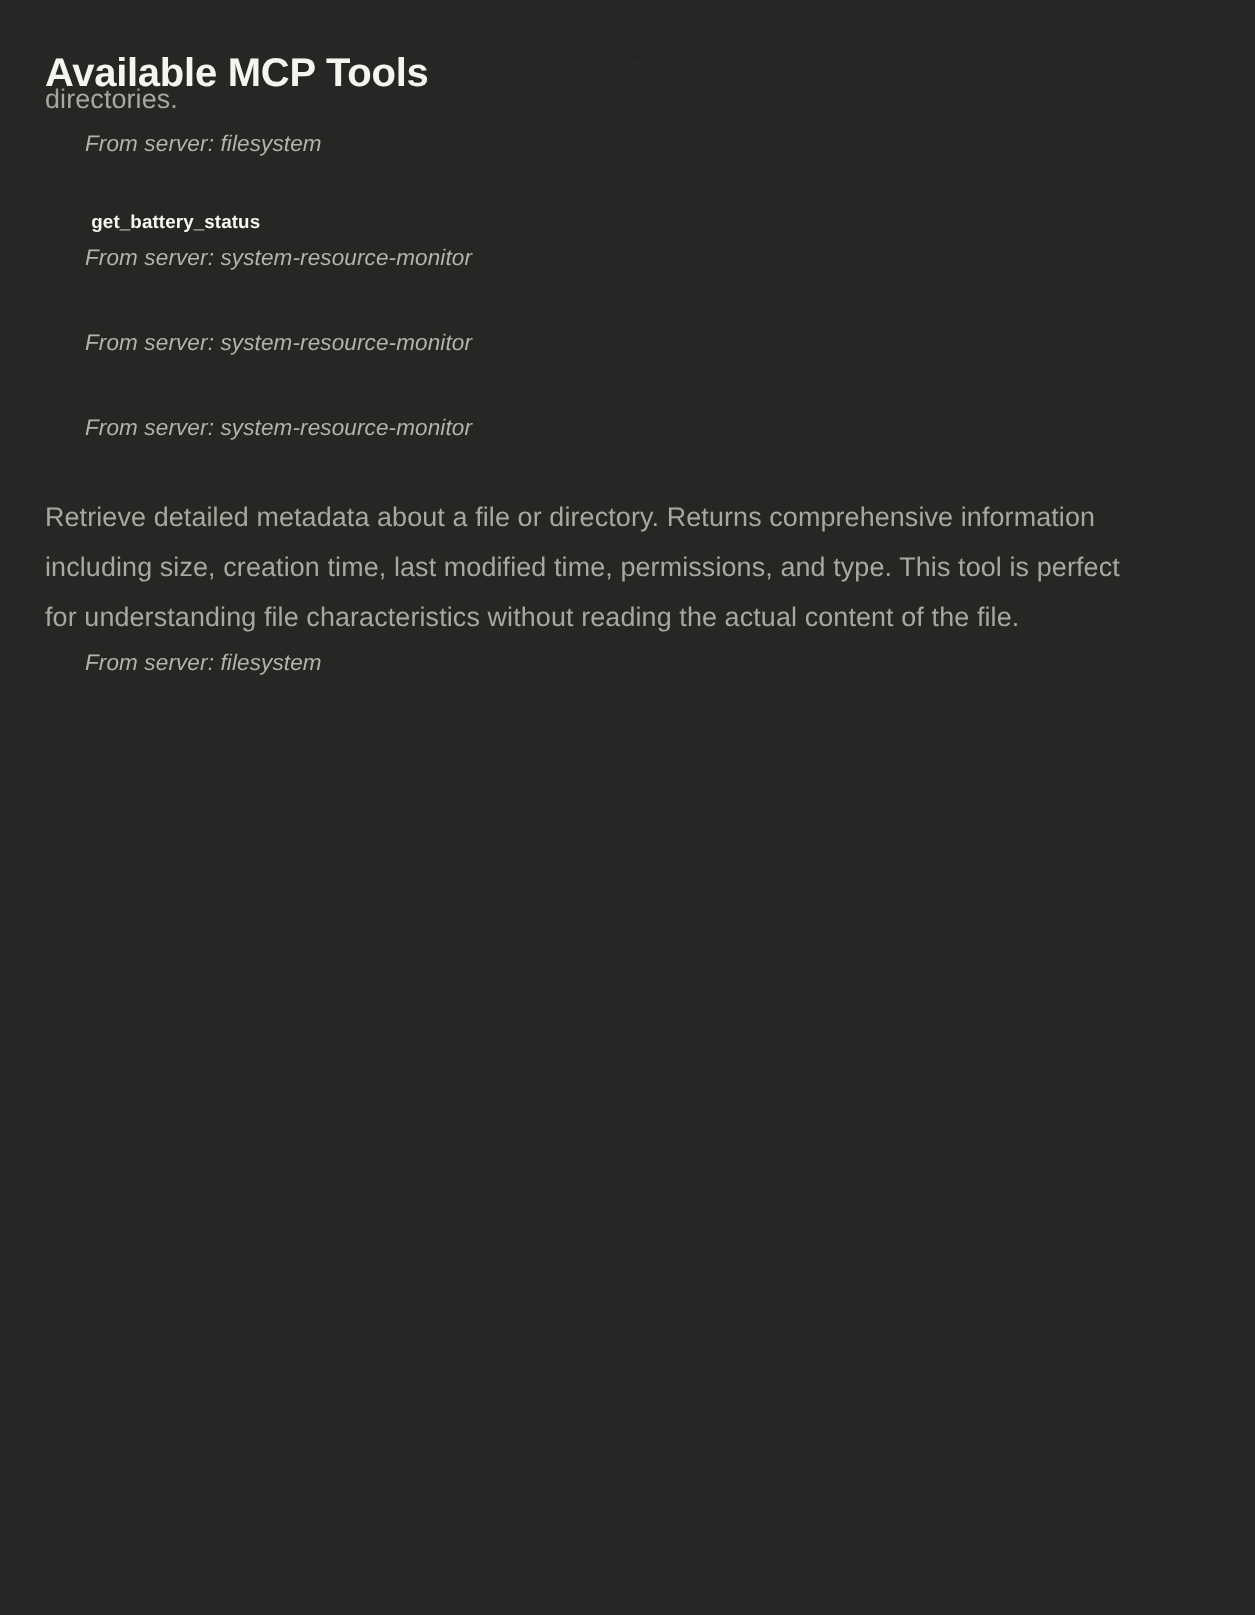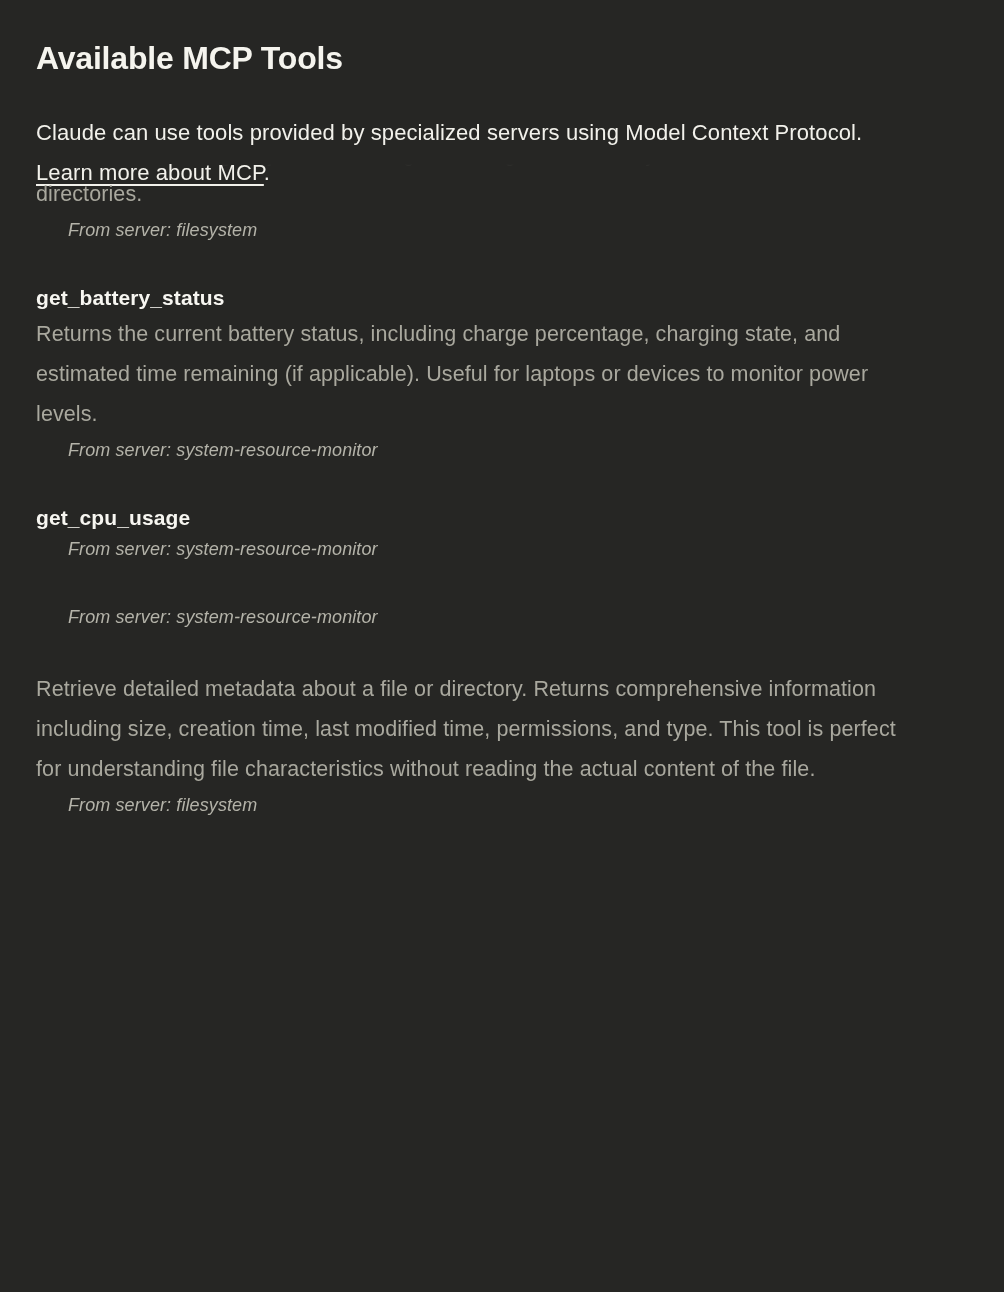--- a/index.html
+++ b/index.html
@@ -118,9 +118,6 @@
 
   <h1 class="page-title">Available MCP Tools</h1>
 
-  <p class="intro">
-    <span>Claude can use tools provided by specialized servers using Model Context Protocol. </span><a class="intro-link">Learn more about MCP</a><span>.</span>
-  </p>
 
   <div class="tool-scroll">
     <div class="tool-scroll-inner" id="tool-list">

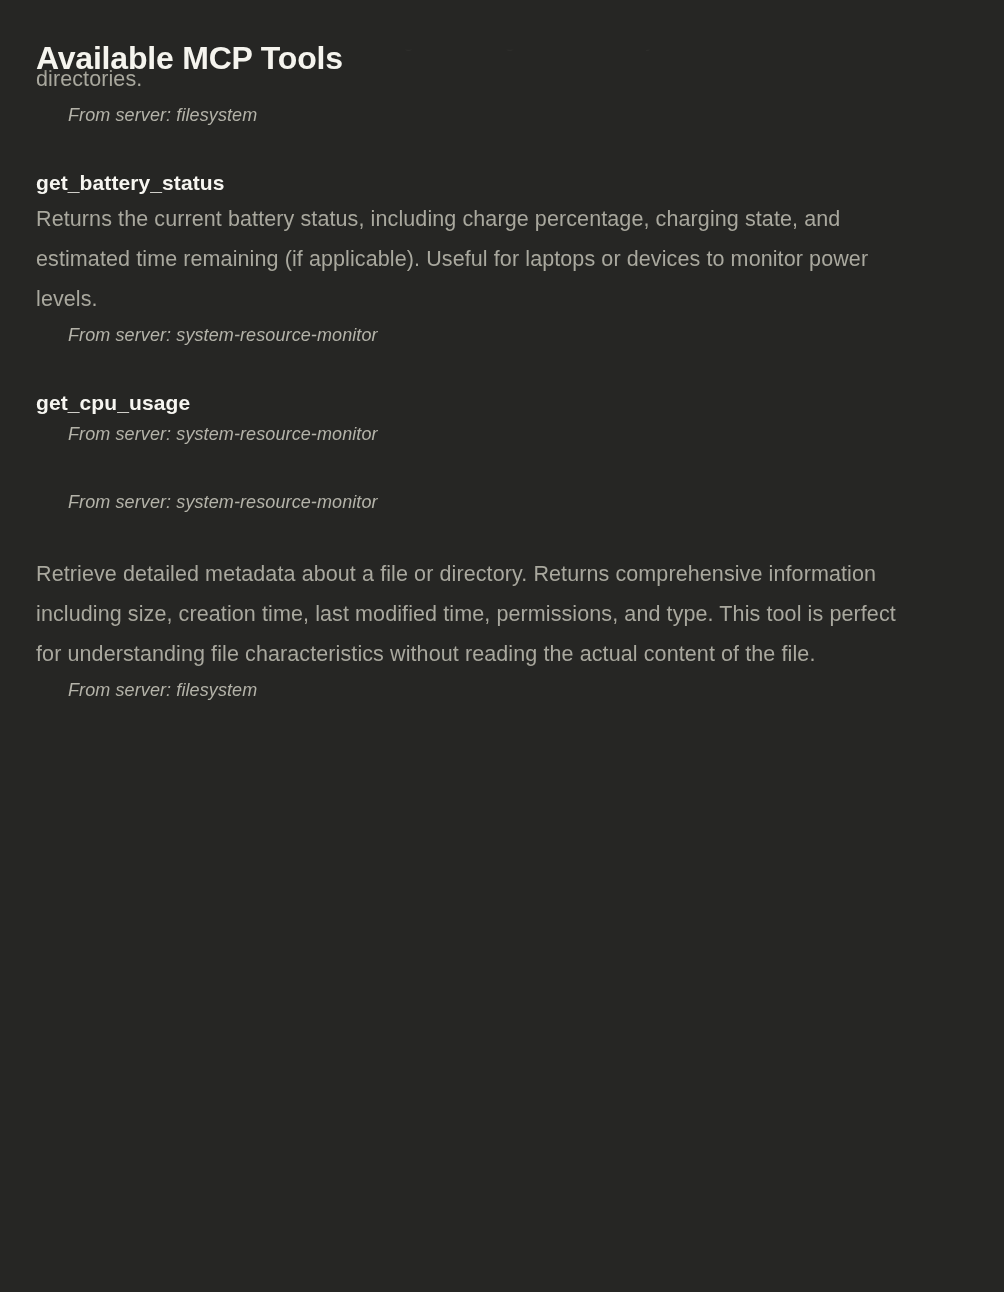--- a/index.html
+++ b/index.html
@@ -87,11 +87,12 @@
   .tool-item:last-child { margin-bottom: 0; }
 
   .tool-name {
-    font-size: 21px;
+    font-size: 15px;
     font-weight: 700;
     line-height: 1.5;
     color: #f7f6f1;
     letter-spacing: 0.1px;
+    margin-left: 37px;
   }
 
   .tool-desc {

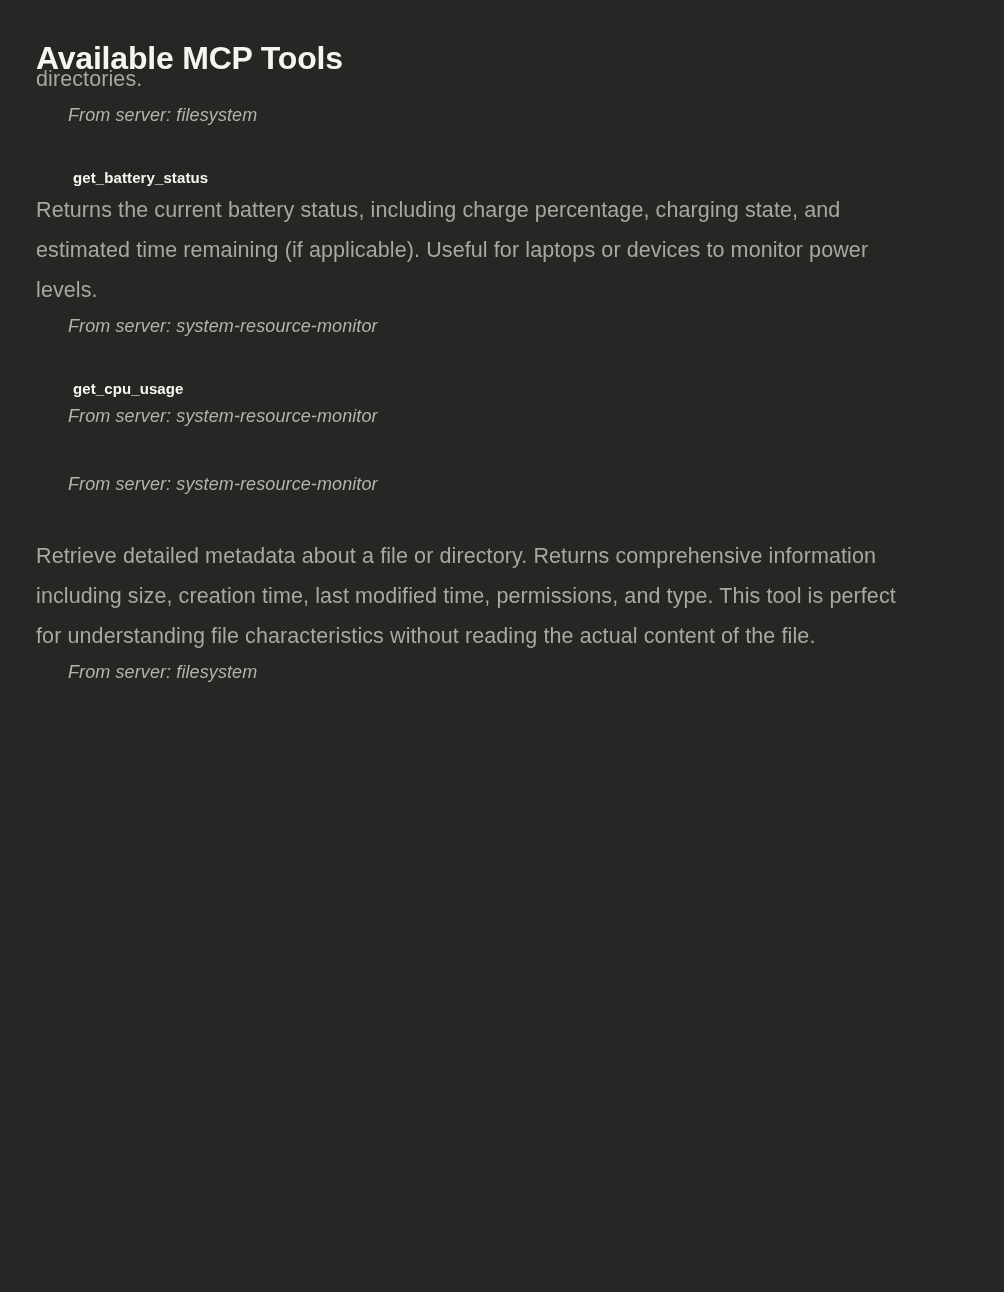--- a/index.html
+++ b/index.html
@@ -128,7 +128,6 @@
         </div>
         <div class="tool-item">
           <div class="tool-name">get_battery_status</div>
-          <div class="tool-desc">Returns the current battery status, including charge percentage, charging state, and estimated time remaining (if applicable). Useful for laptops or devices to monitor power levels.</div>
           <div class="tool-server">From server: system-resource-monitor</div>
         </div>
         <div class="tool-item">

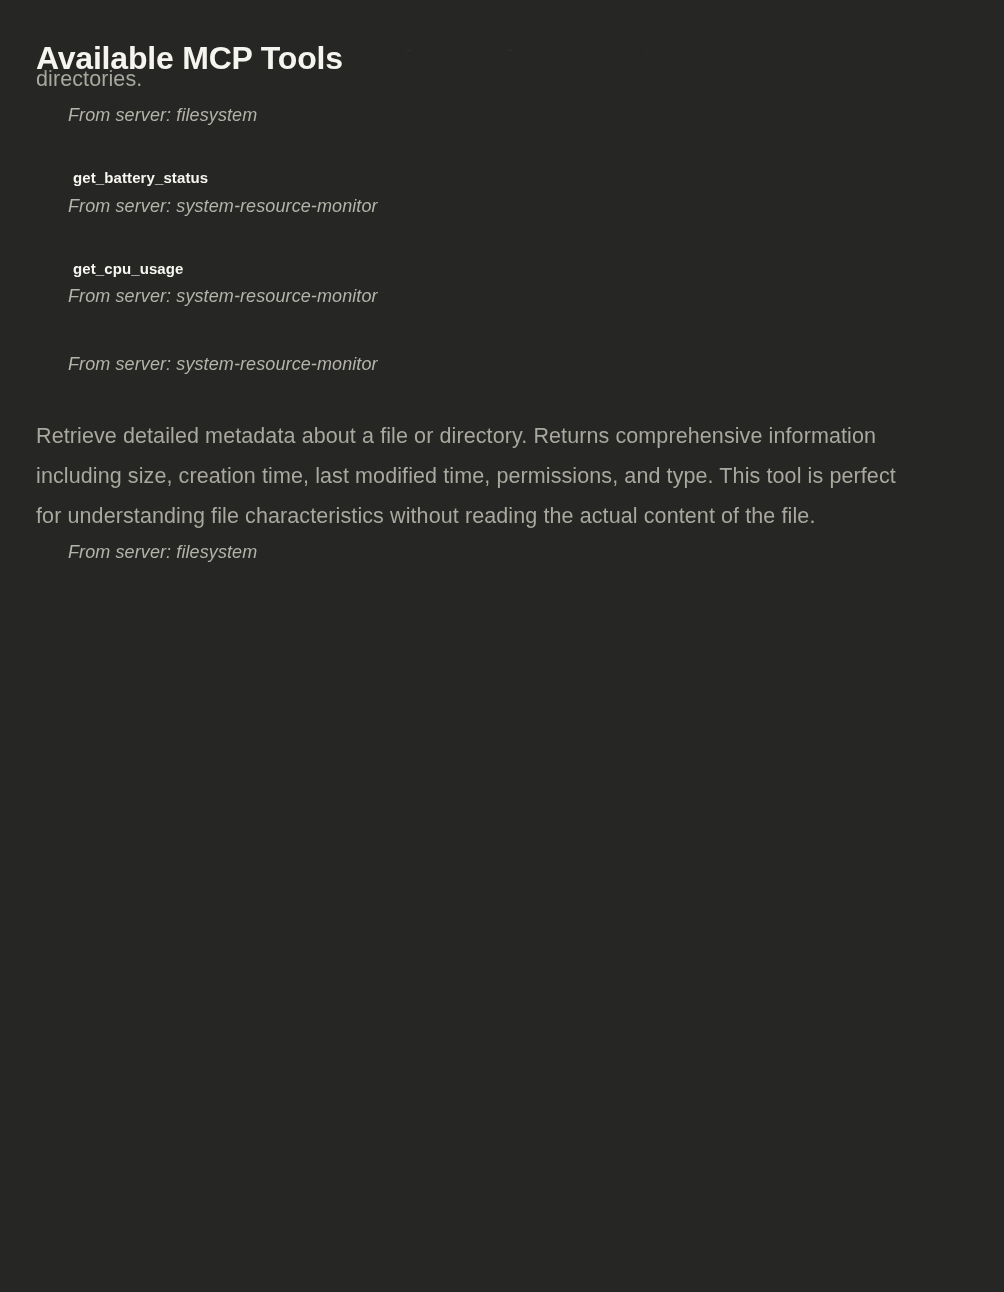--- a/index.html
+++ b/index.html
@@ -131,7 +131,6 @@
           <div class="tool-server">From server: system-resource-monitor</div>
         </div>
         <div class="tool-item">
-          <div class="tool-name">get_cpu_usage</div>
           <div class="tool-server">From server: system-resource-monitor</div>
         </div>
         <div class="tool-item">

